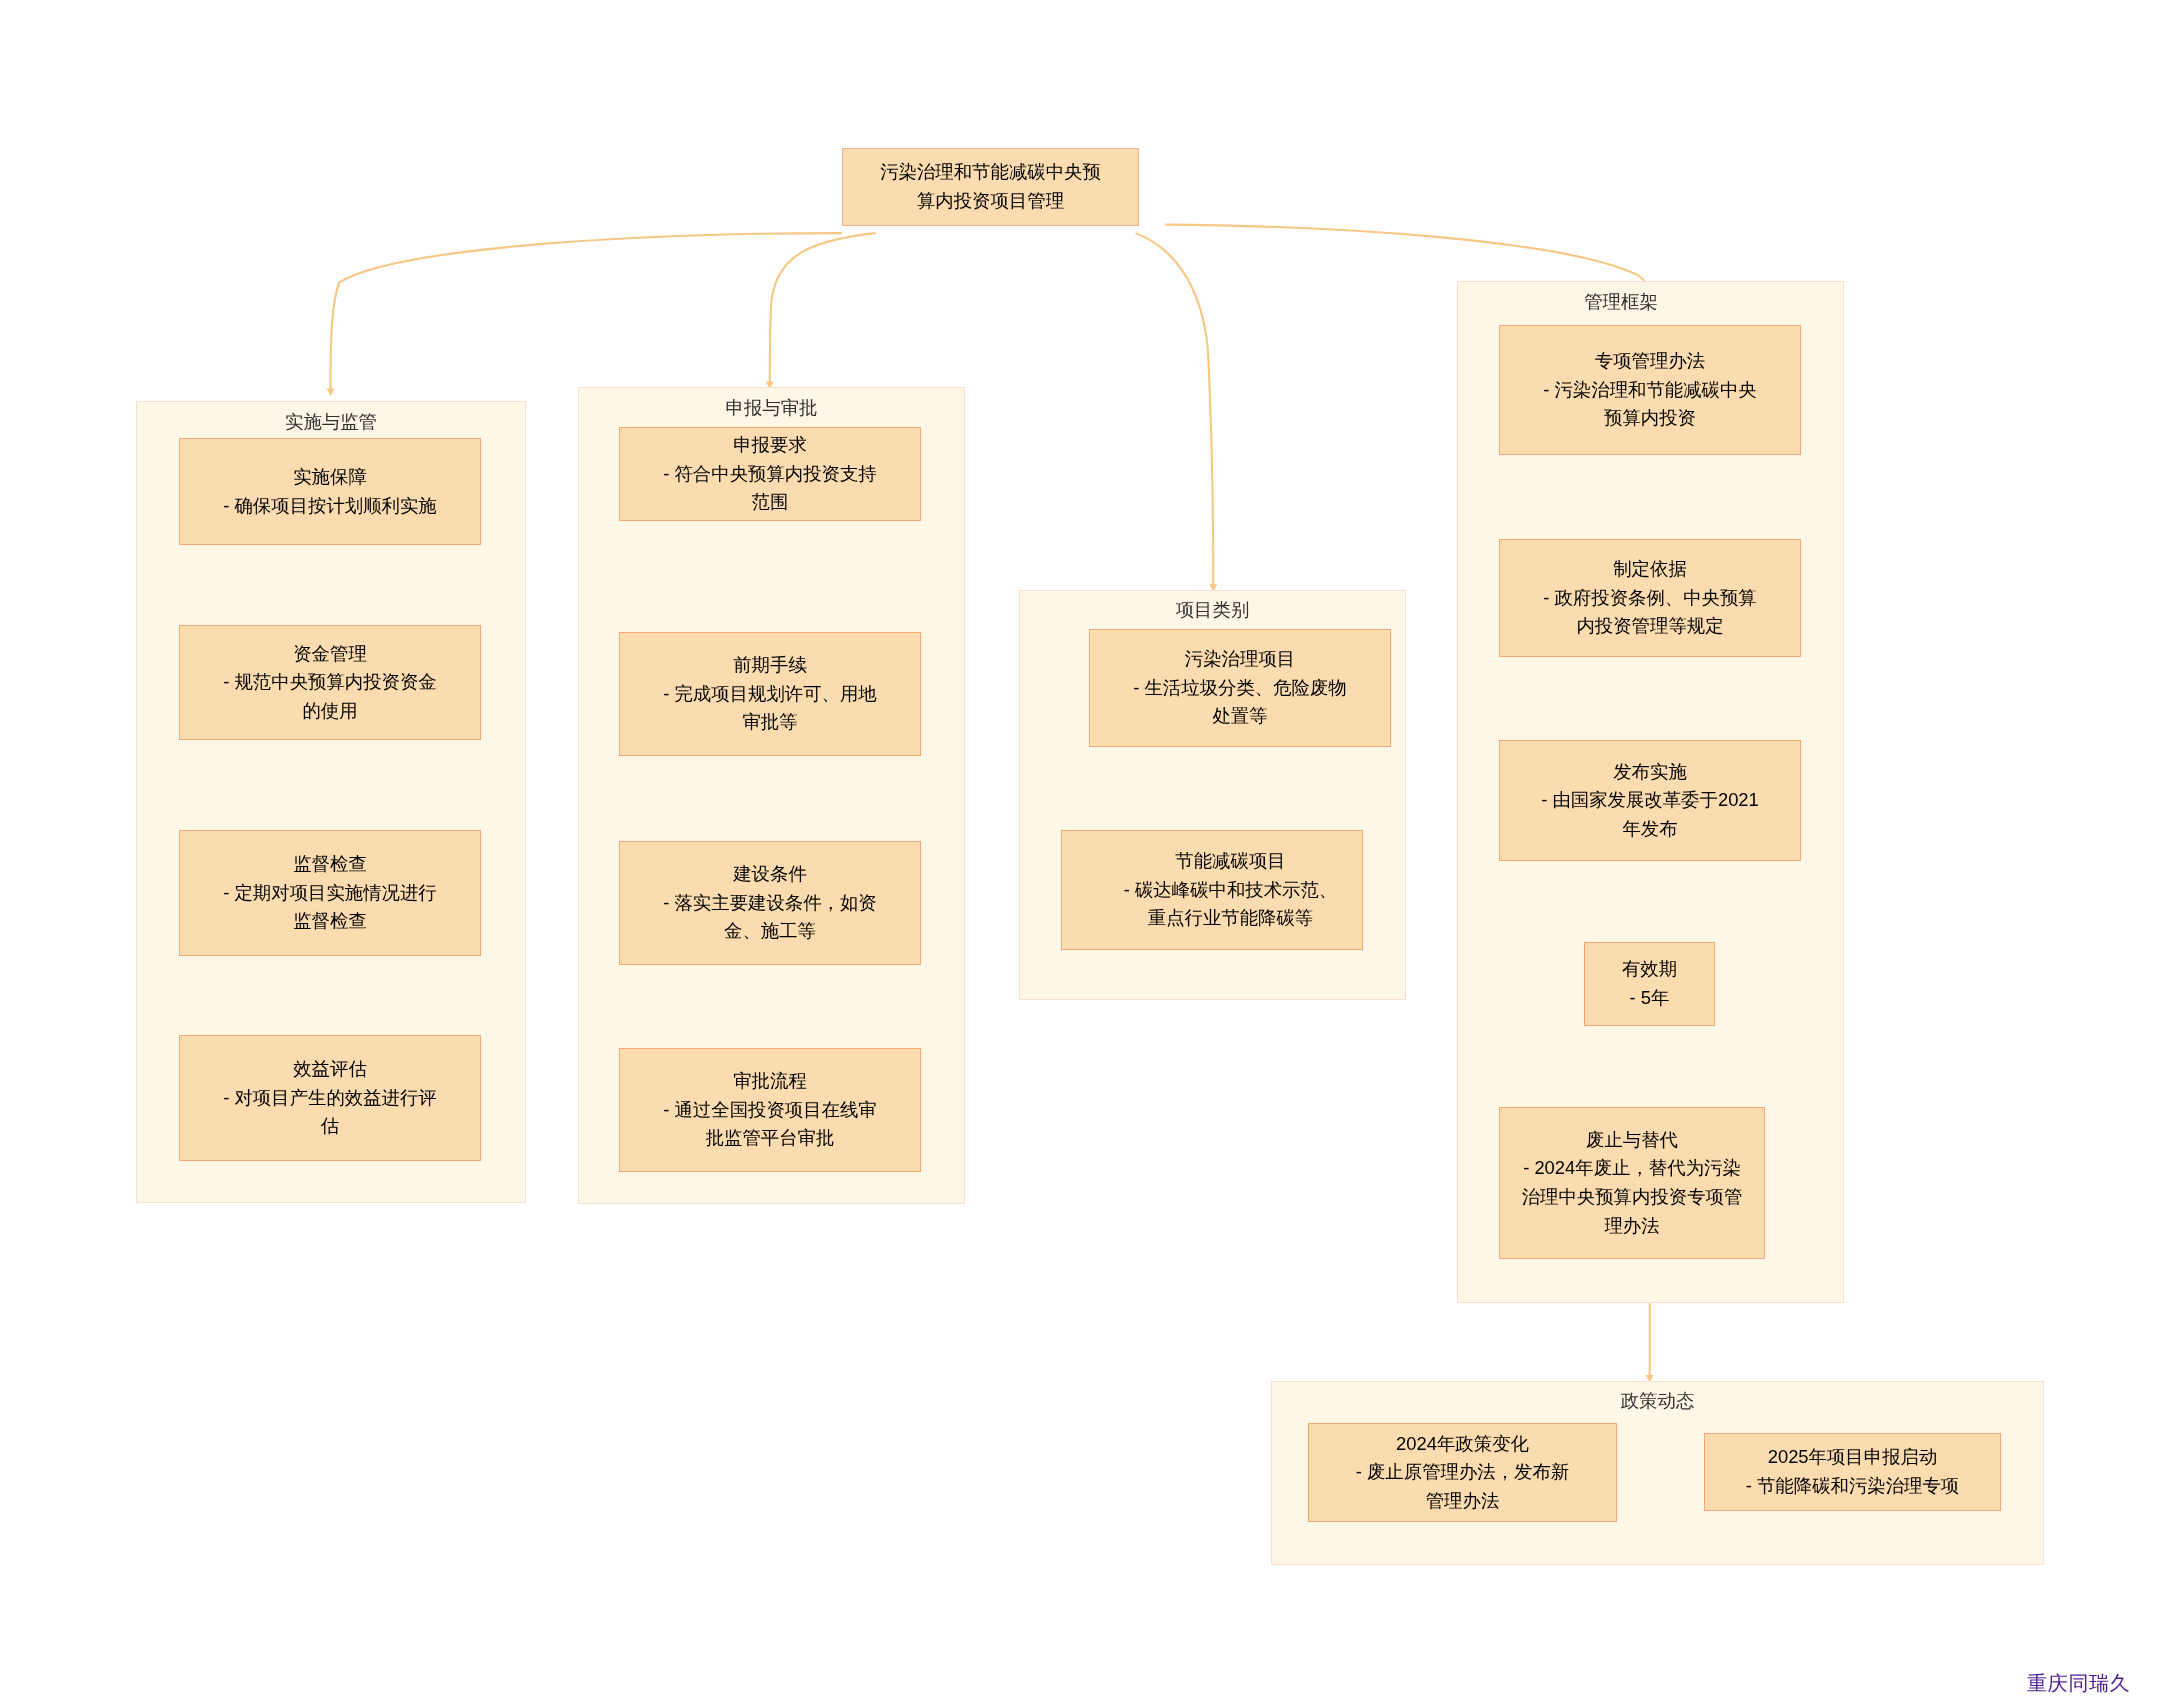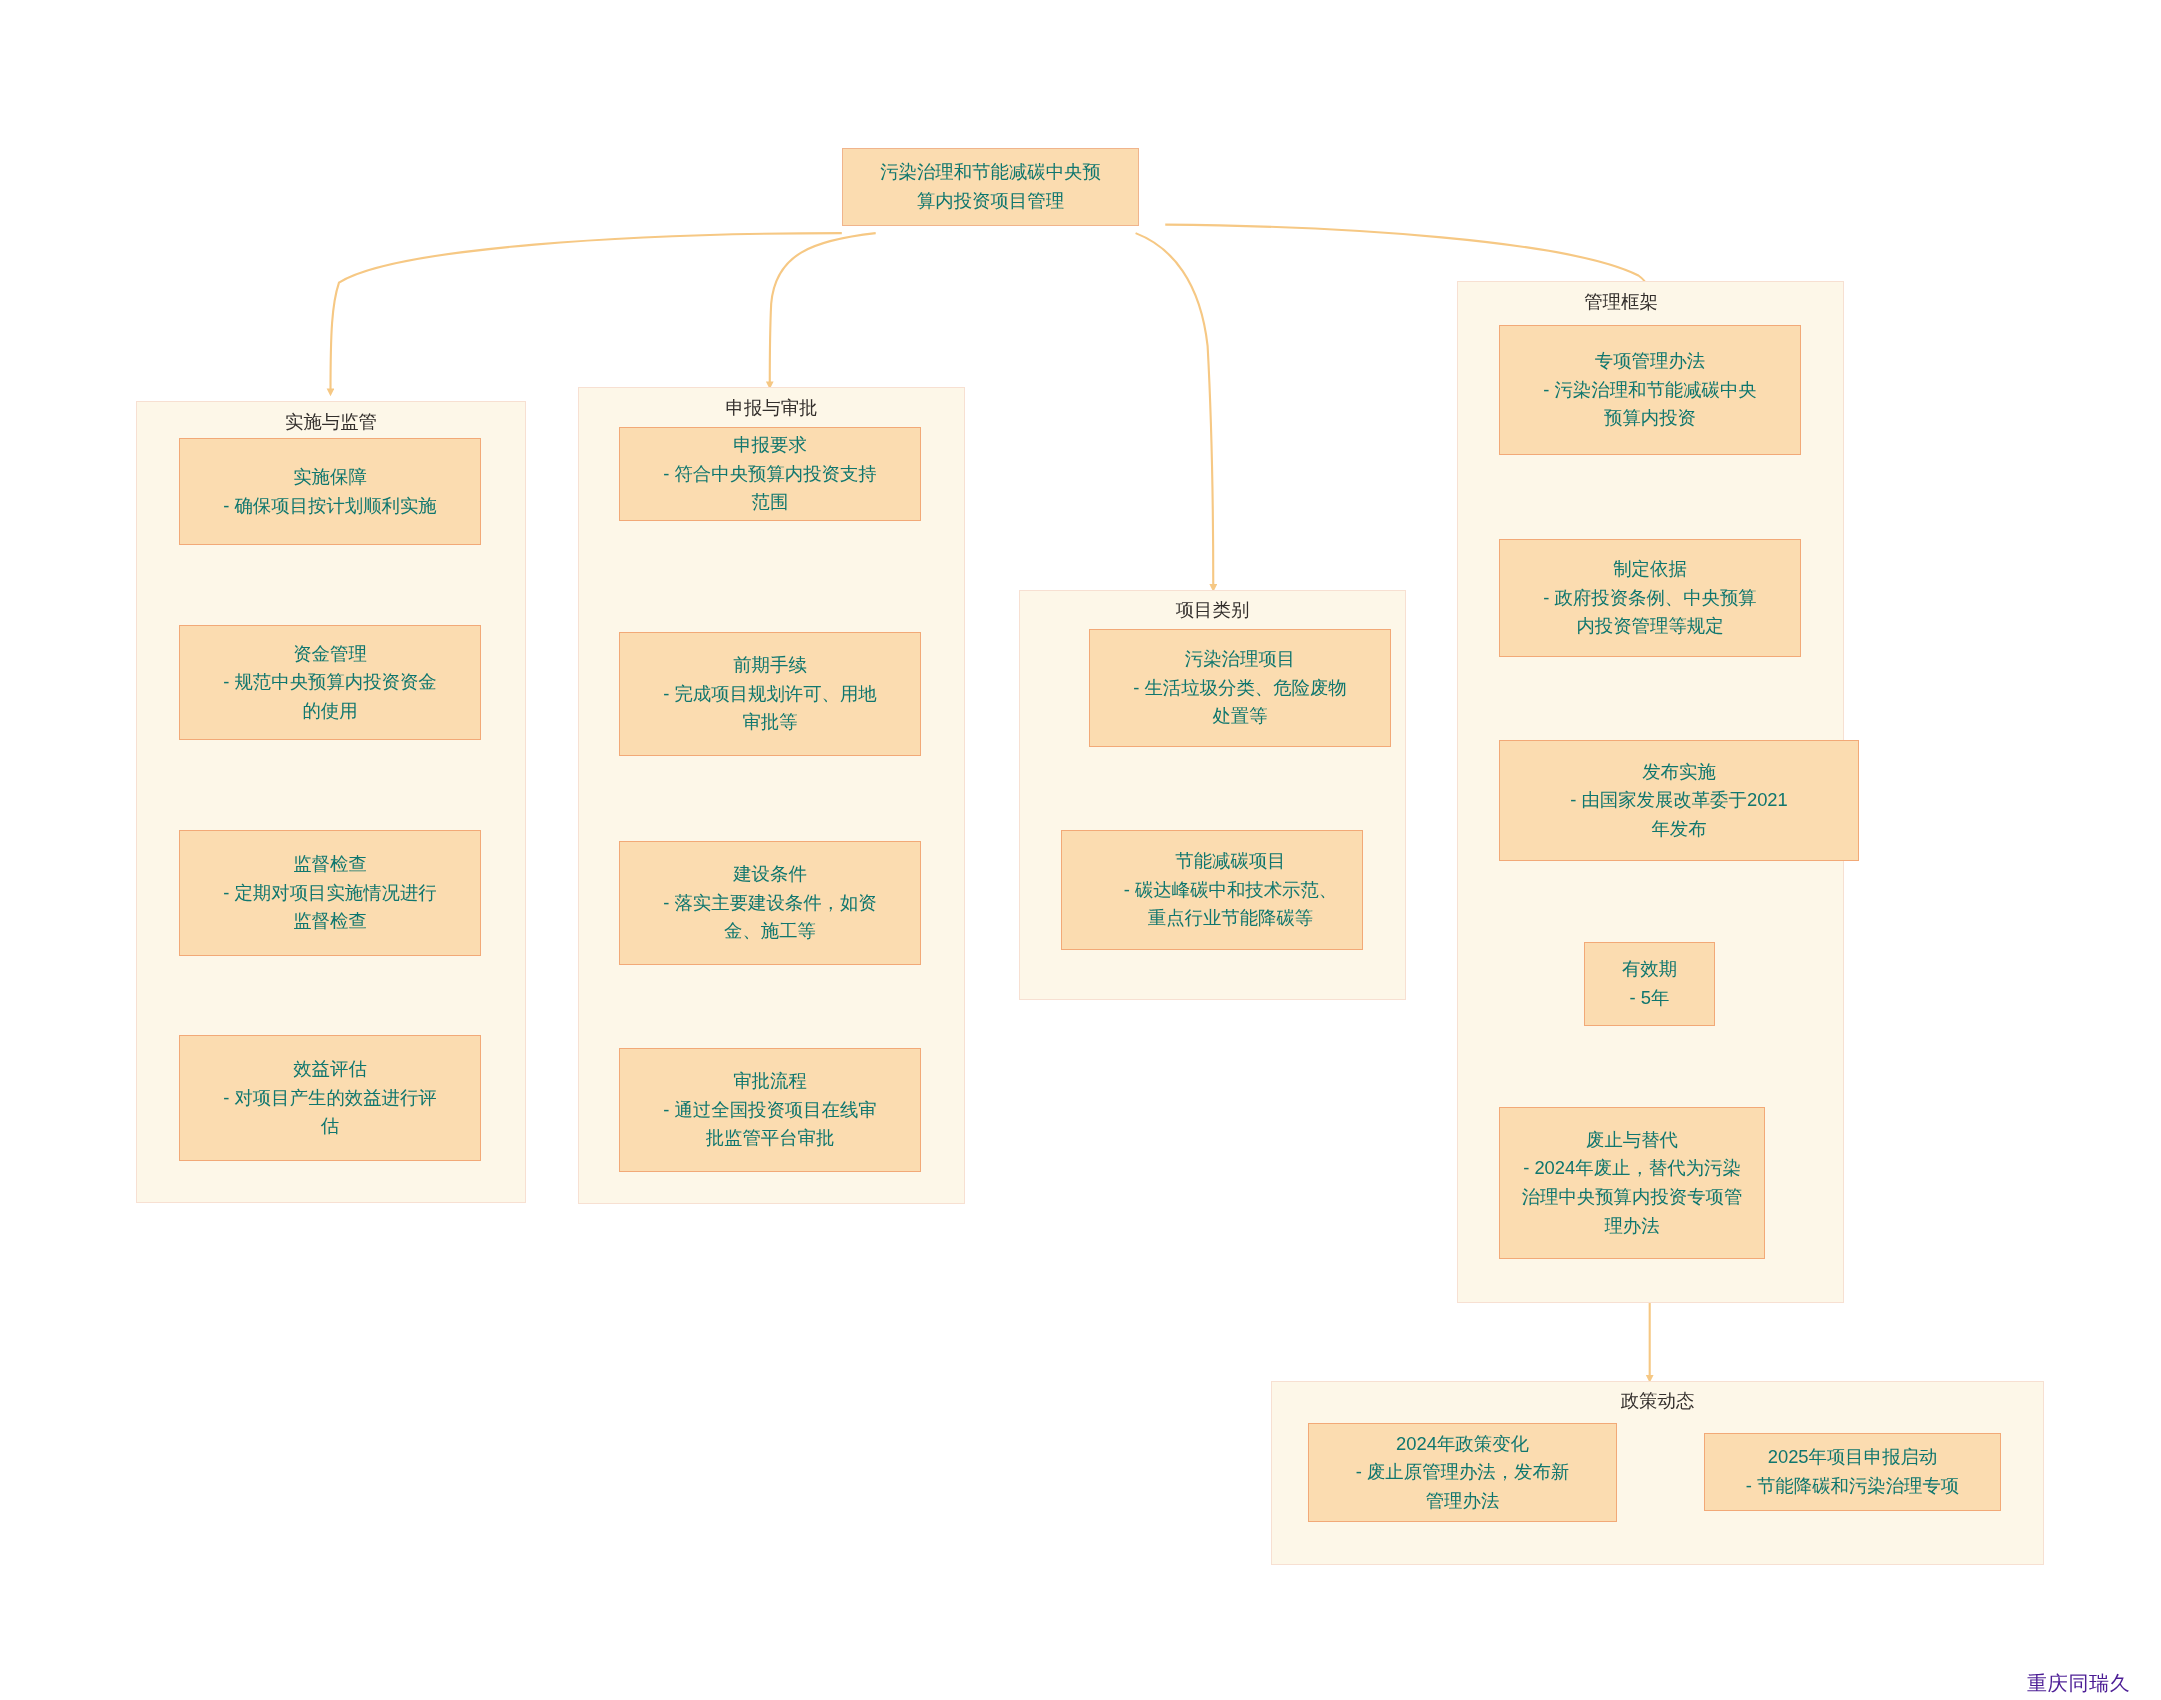--- a/index.html
+++ b/index.html
@@ -53,7 +53,7 @@
     align-items: center;
     justify-content: center;
     text-align: center;
-    color: #0f766e;
+    color: #000000;
     font-size: 18.4px;
     line-height: 1.55;
     padding: 7px 10px;

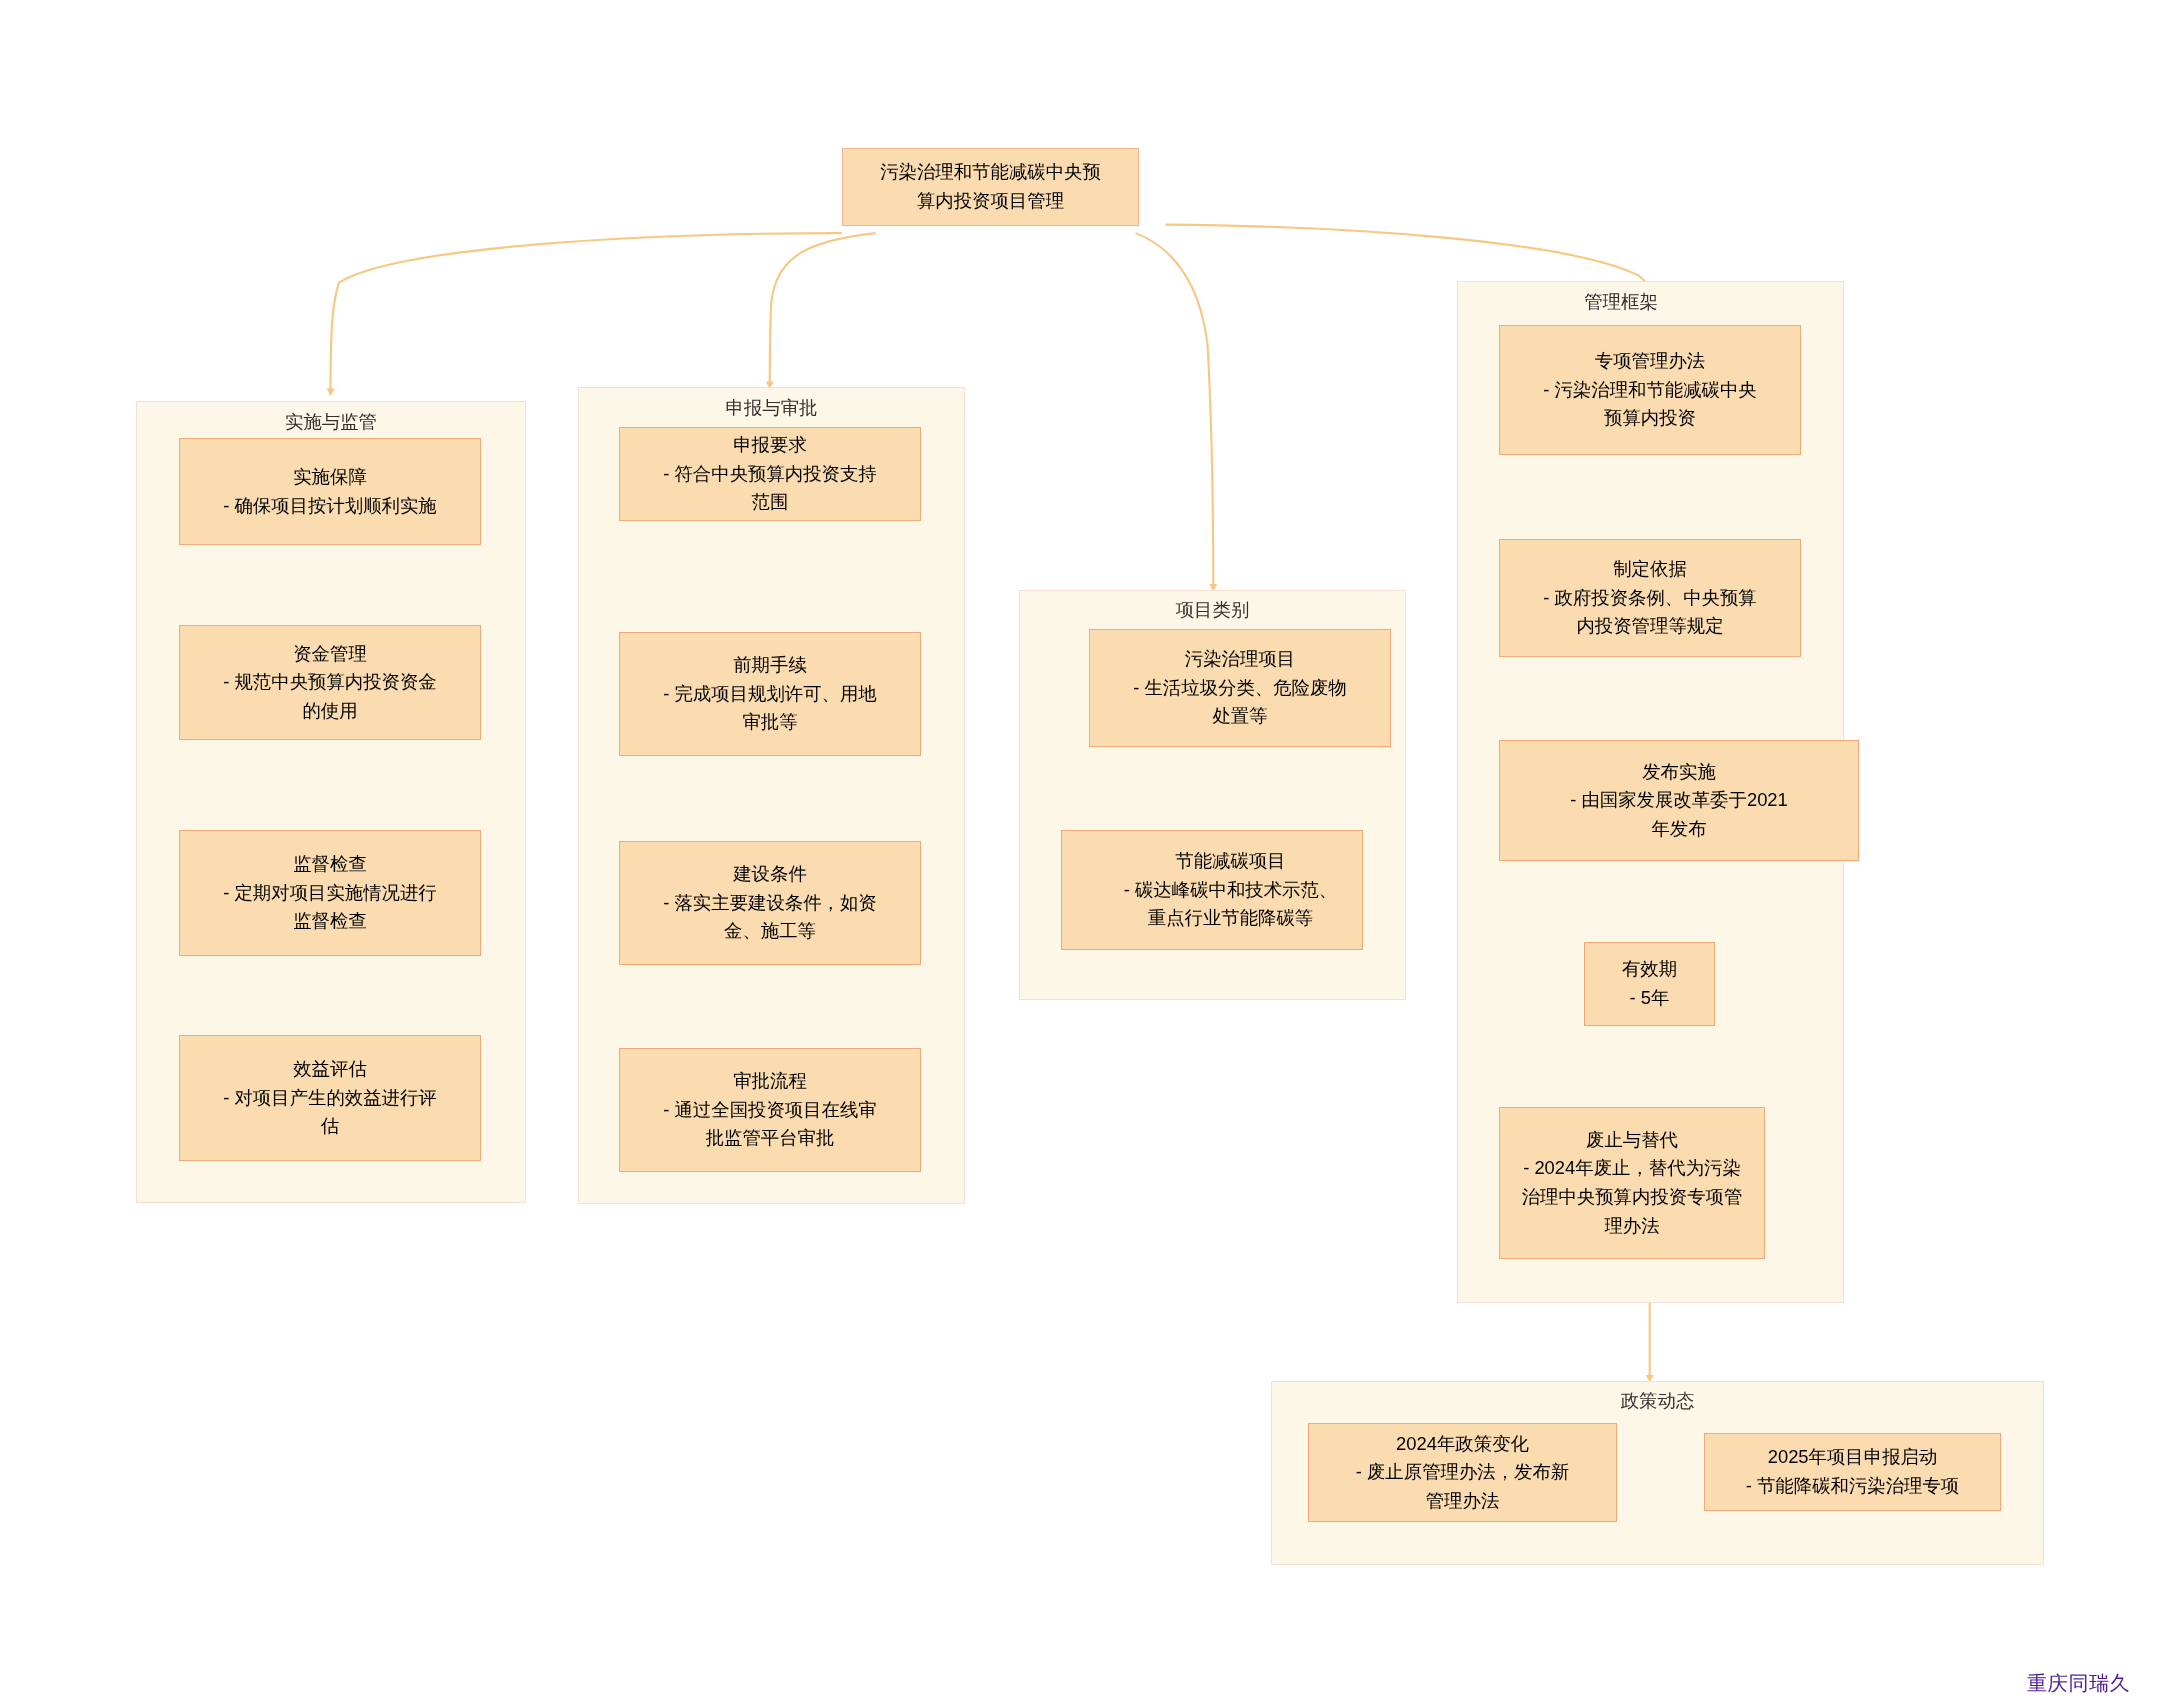--- a/index.html
+++ b/index.html
@@ -214,7 +214,7 @@
 内投资管理等规定</span>
   </div>
 
-  <div class="node" style="left:1499px; top:740px; width:360px; height:121px;">
+  <div class="node" style="left:1499px; top:740px; width:302px; height:121px;">
     <span class="nline">发布实施</span>
     <span class="nline">- 由国家发展改革委于2021
 年发布</span>

